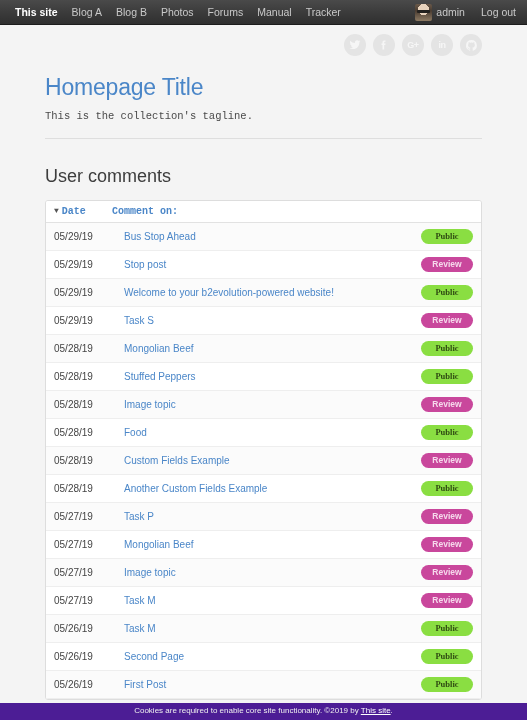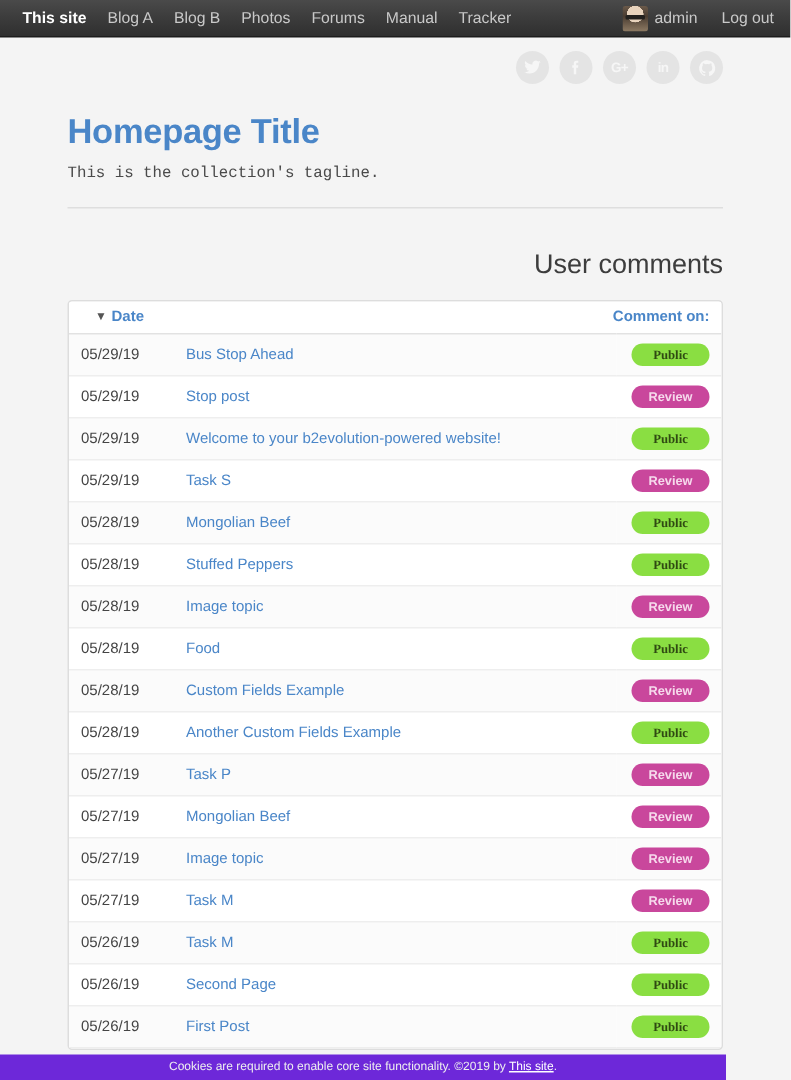--- a/index.html
+++ b/index.html
@@ -105,7 +105,7 @@
   .site-title {
     font-size: 23px;
     color: #4a86c8;
-    font-weight: bold;
+    font-weight: normal;
     margin: 0 0 9px 0;
     letter-spacing: -0.2px;
   }

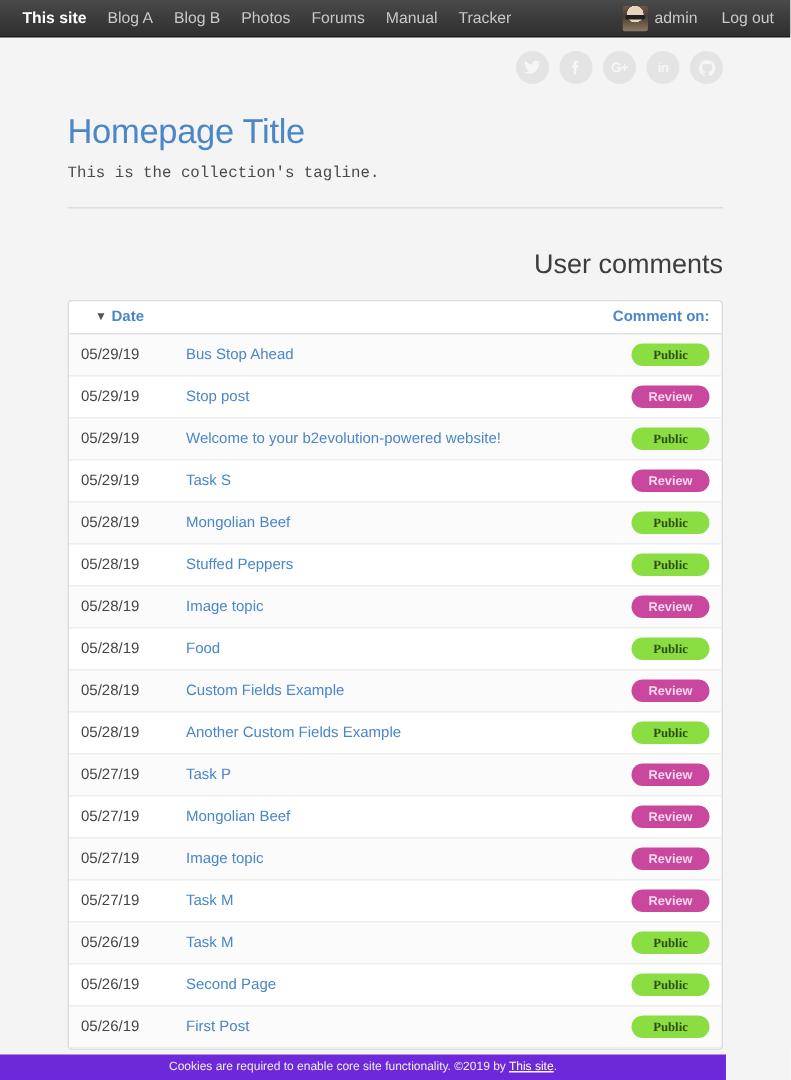--- a/index.html
+++ b/index.html
@@ -127,7 +127,6 @@
     color: #3d3d3d;
     font-weight: normal;
     margin: 27px 0 13px 0;
-    text-align: right;
   }
   .panel {
     border: 1px solid #dddddd;

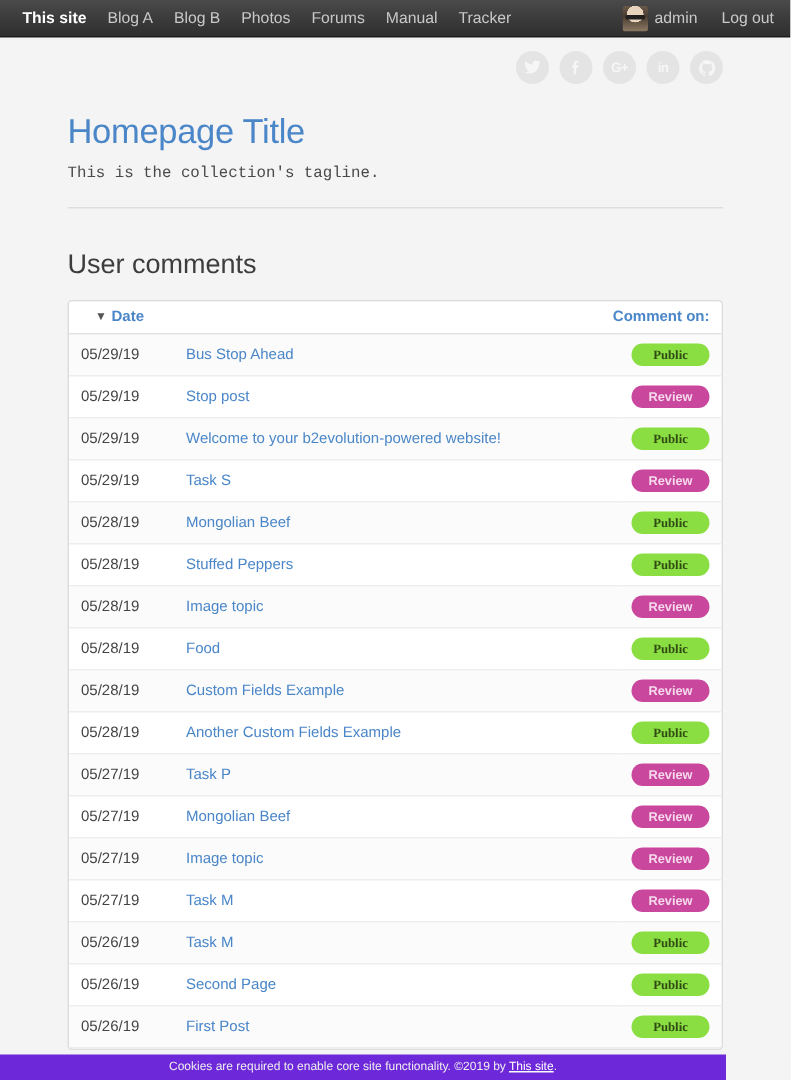--- a/index.html
+++ b/index.html
@@ -145,7 +145,7 @@
 
   table.list { width: 100%; border-collapse: collapse; }
   table.list th {
-    text-align: right;
+    text-align: left;
     font-size: 10px;
     color: #4a86c8;
     font-weight: bold;
@@ -153,6 +153,7 @@
     border-bottom: 1px solid #e2e2e2;
     background: #fff;
     white-space: nowrap;
+    font-family: Liberation Mono, monospace;
   }
   table.list th.col-date { width: 58px; }
   .sort-ic {

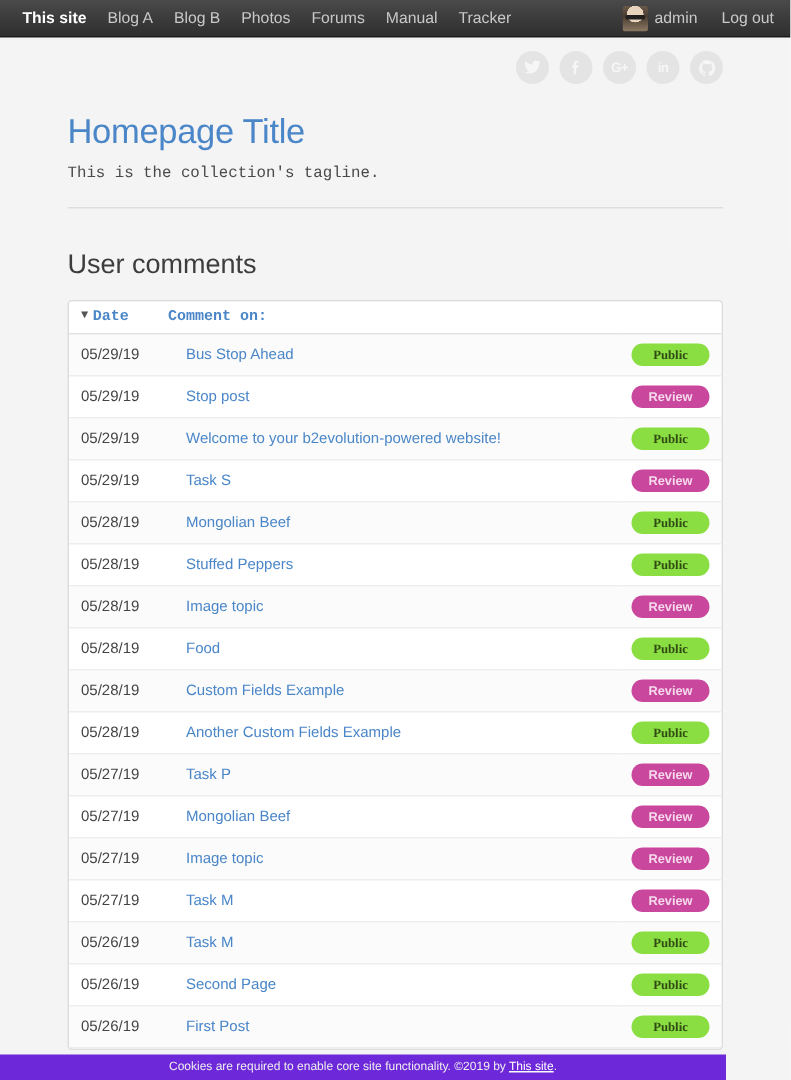--- a/index.html
+++ b/index.html
@@ -192,8 +192,8 @@
   .cookiebar {
     position: absolute;
     left: 0; bottom: 0;
-    width: 484px;
-    background: #6d28d9;
+    width: 527px;
+    background: #4c1d95;
     color: #efefef;
     font-size: 8px;
     text-align: center;

